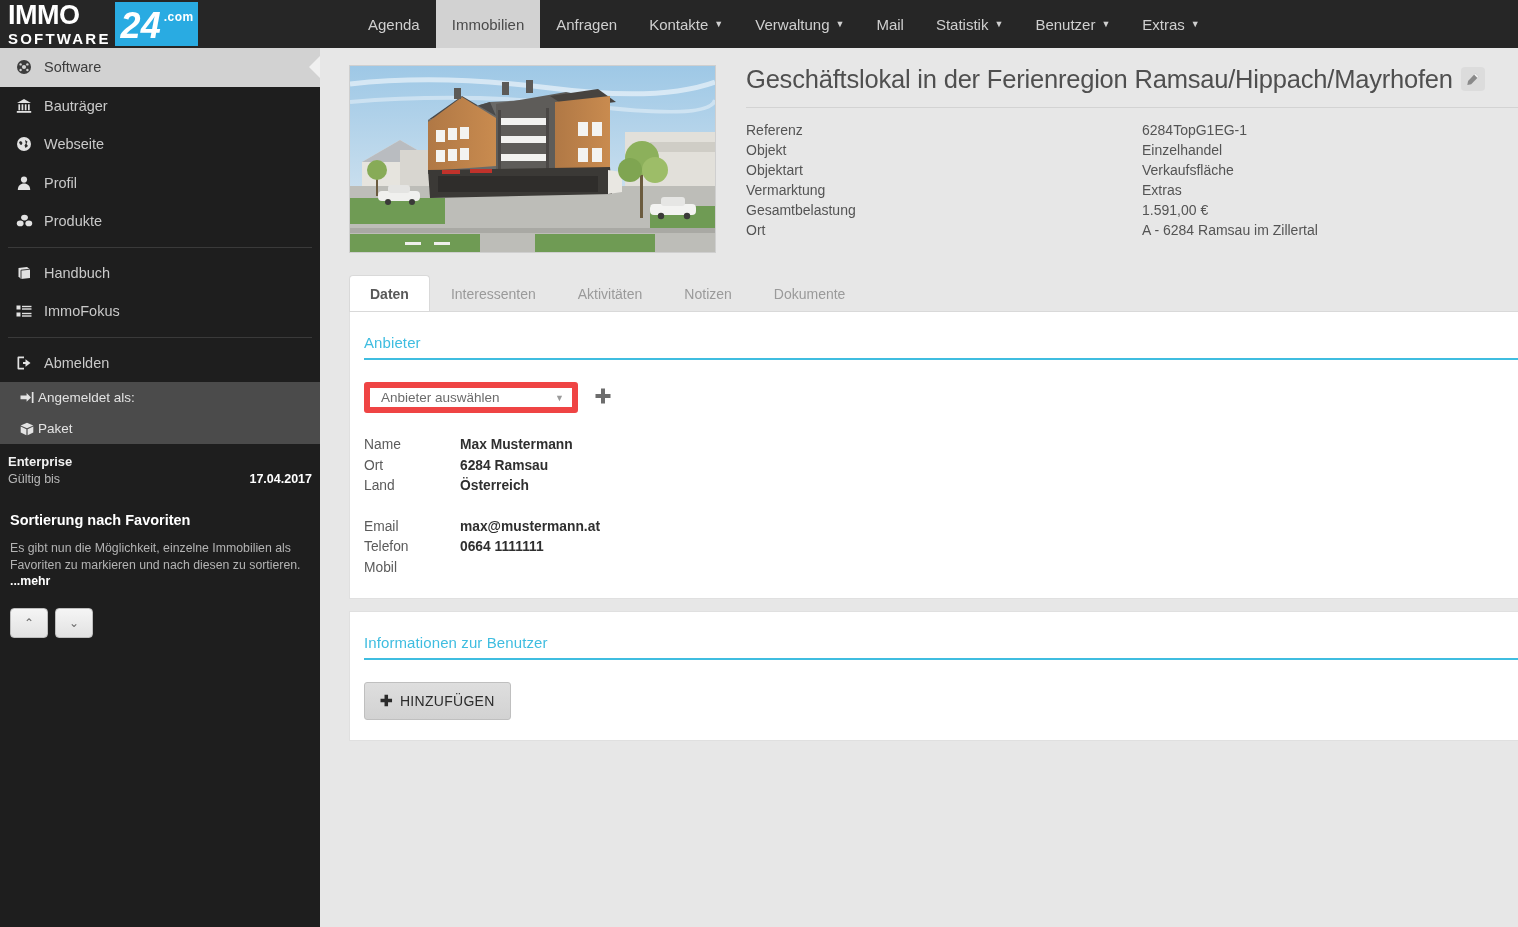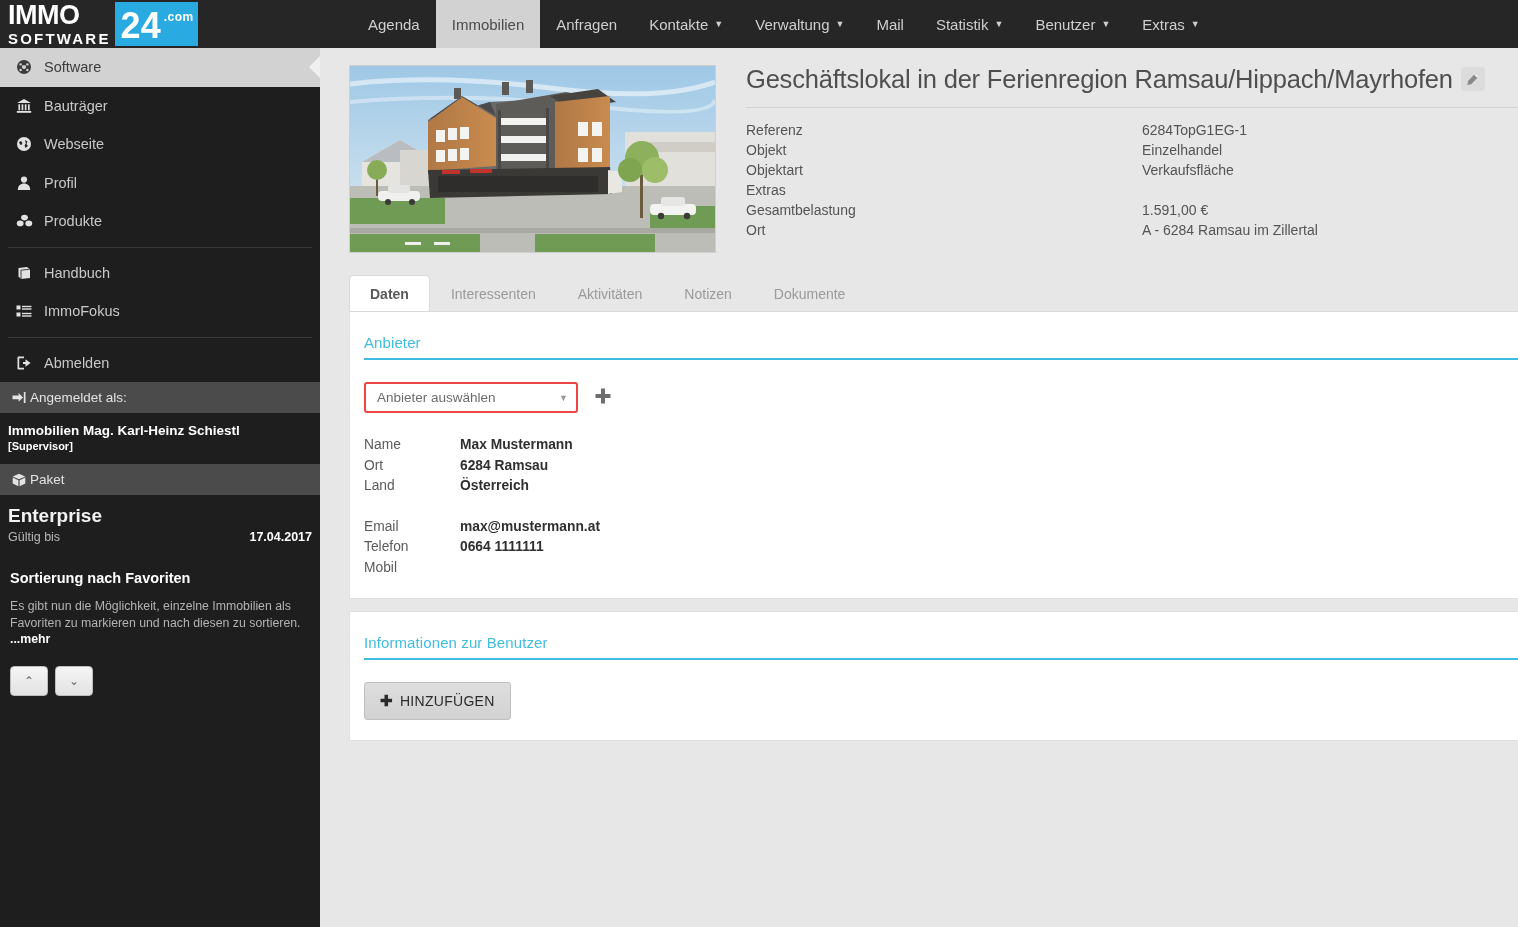--- a/index.html
+++ b/index.html
@@ -38,7 +38,7 @@
     margin-left: 4px; position: relative; height: 44px;
     display: flex; align-items: flex-end;
   }
-  .brand-24 .num { line-height: 40px; }
+  .brand-24 .num { line-height: 40px; font-style: italic; }
   .brand-24 .com {
     font-size: 12px; font-weight: bold; color: #fff;
     margin-left: 3px; margin-bottom: 7px; letter-spacing: 0.5px;

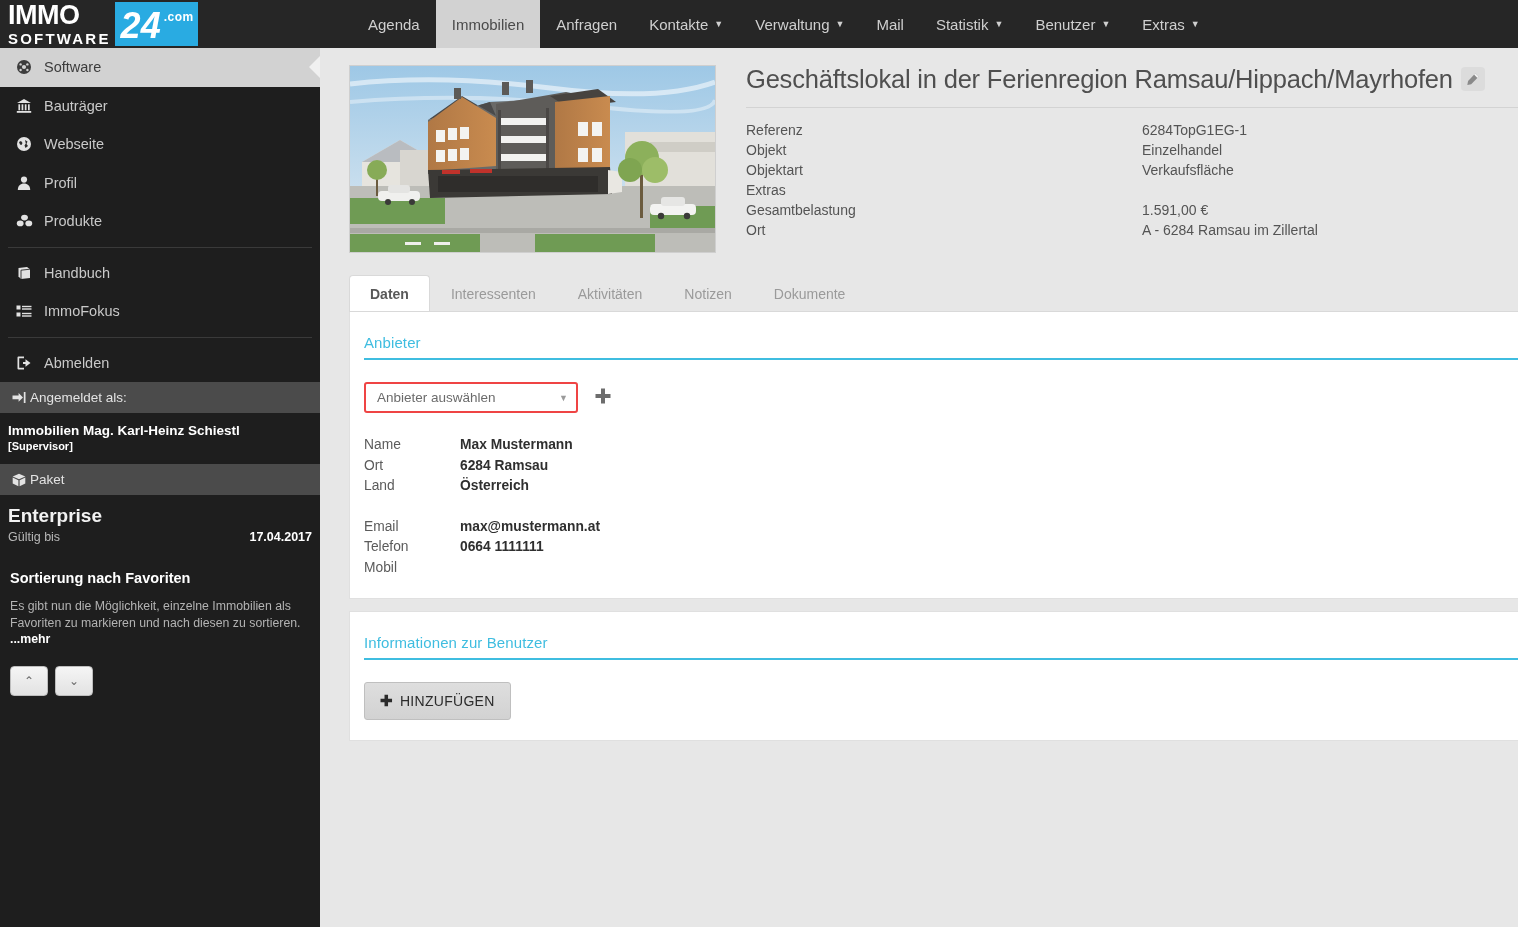--- a/index.html
+++ b/index.html
@@ -501,6 +501,7 @@
           <span class="v">Verkaufsfläche</span>
         </div>
         <div class="kv">
+          <span class="k">Vermarktung</span>
           <span class="v">Extras</span>
         </div>
         <div class="kv">

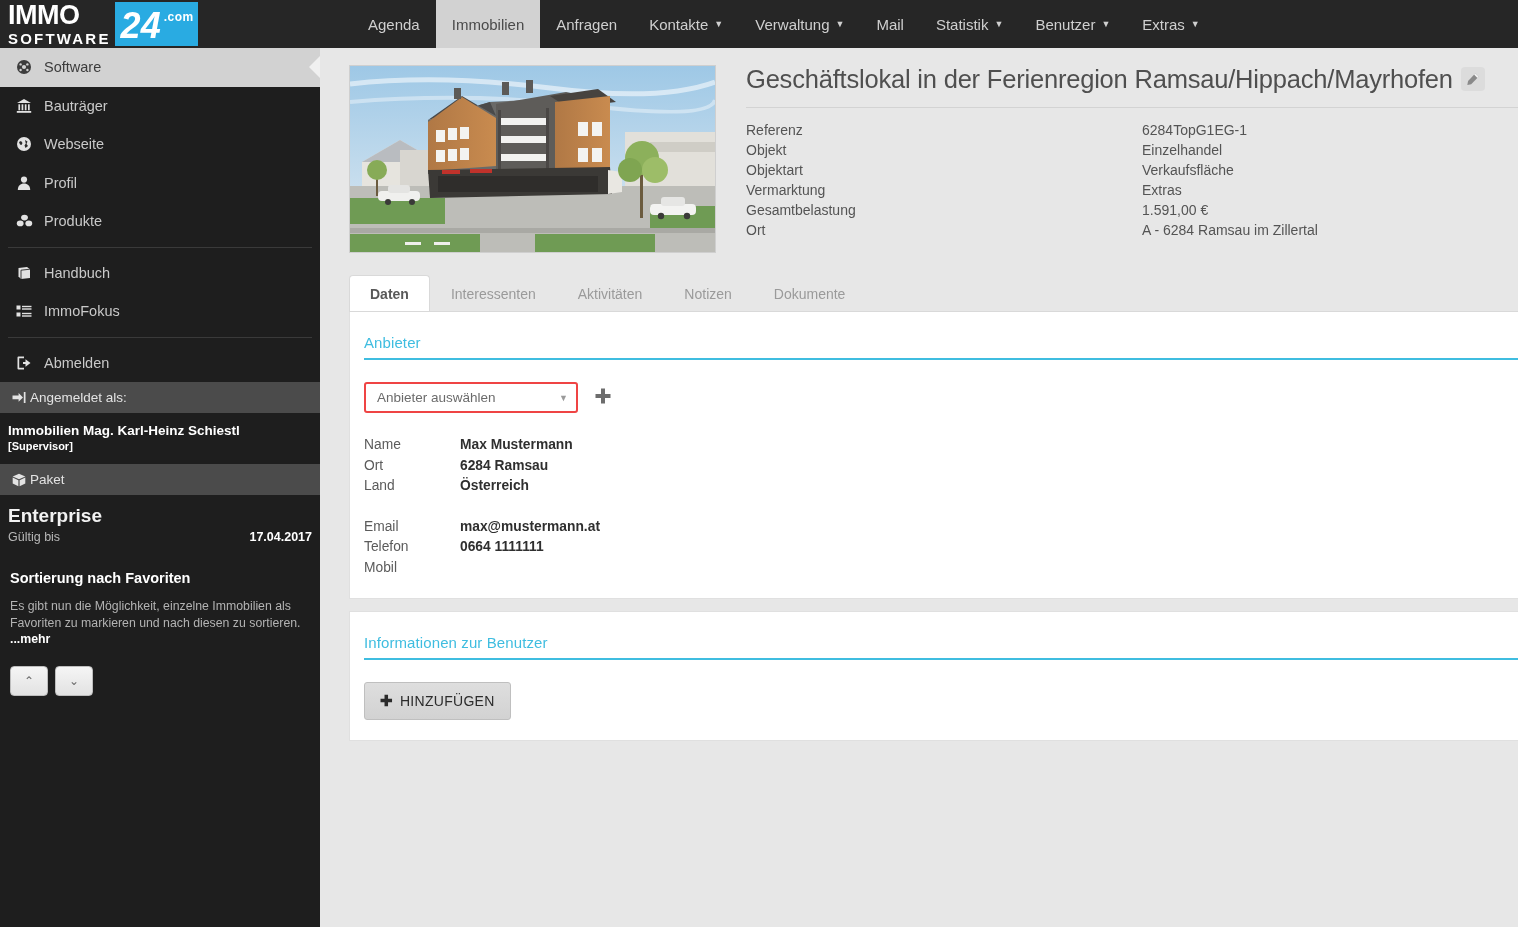--- a/index.html
+++ b/index.html
@@ -72,7 +72,7 @@
   .sb-head {
     display: flex; align-items: center;
     background: #4b4b4b; color: #e3e3e3;
-    height: 31px; padding-left: 8px; font-size: 13.5px;
+    height: 31px; padding-left: 16px; font-size: 13.5px;
   }
   .sb-head .ico { width: 22px; display: inline-flex; justify-content: center; font-size: 13px; }
   .sb-block { padding: 10px 8px 12px 8px; background: #1e1e1e; }

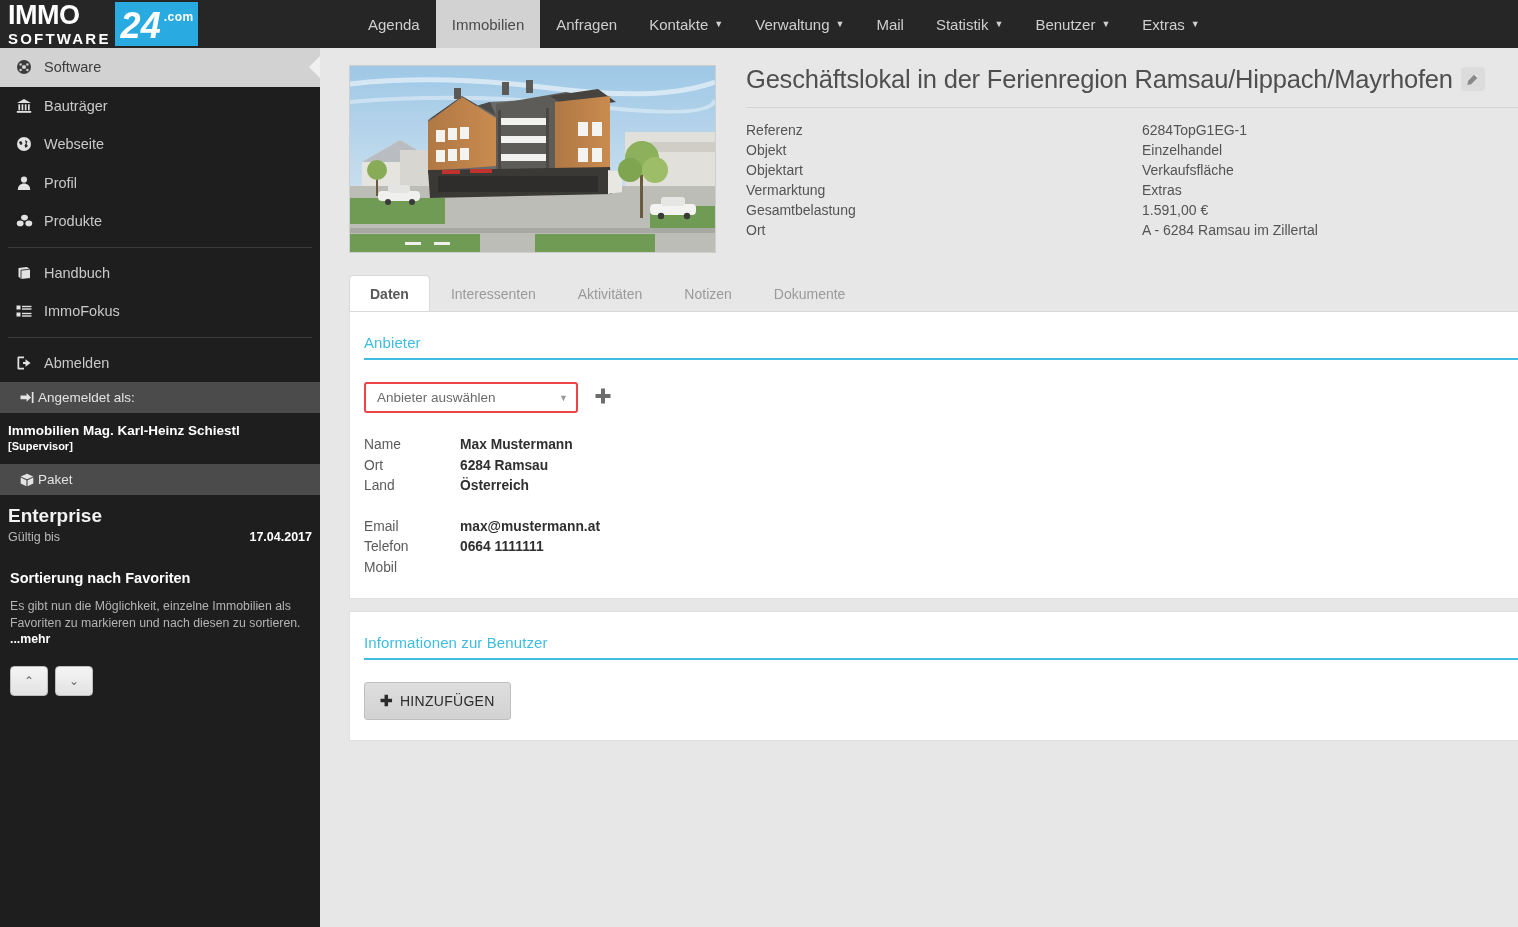--- a/index.html
+++ b/index.html
@@ -164,7 +164,7 @@
 
   .select-row { display: flex; align-items: center; }
   .sel {
-    width: 214px; height: 31px; border: 2px solid #ef4444; border-radius: 3px;
+    width: 214px; height: 31px; border: 6px solid #ef4444; border-radius: 3px;
     background: #fff; display: flex; align-items: center;
     padding: 0 8px 0 11px; justify-content: space-between;
     font-size: 13.5px; color: #6b6b6b; cursor: pointer;

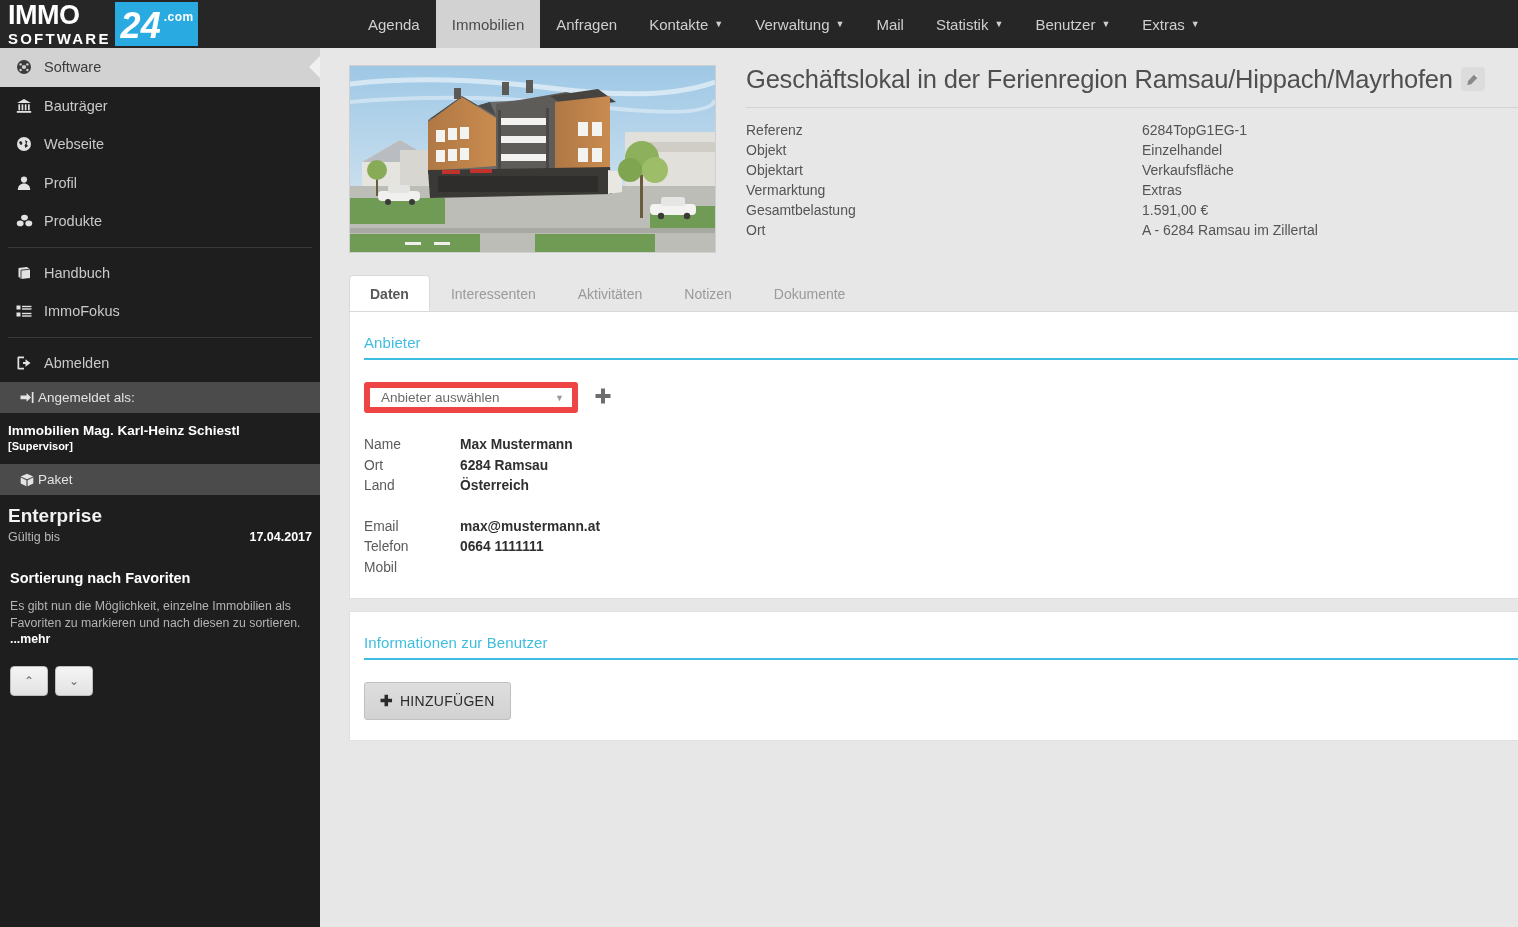--- a/index.html
+++ b/index.html
@@ -310,10 +310,6 @@
           </svg>
       </span>
       <span>Angemeldet als:</span>
-    </div>
-    <div class="sb-block">
-      <div class="sb-user-name">Immobilien Mag. Karl-Heinz Schiestl</div>
-      <div class="sb-user-role">[Supervisor]</div>
     </div>
 
     <div class="sb-head">

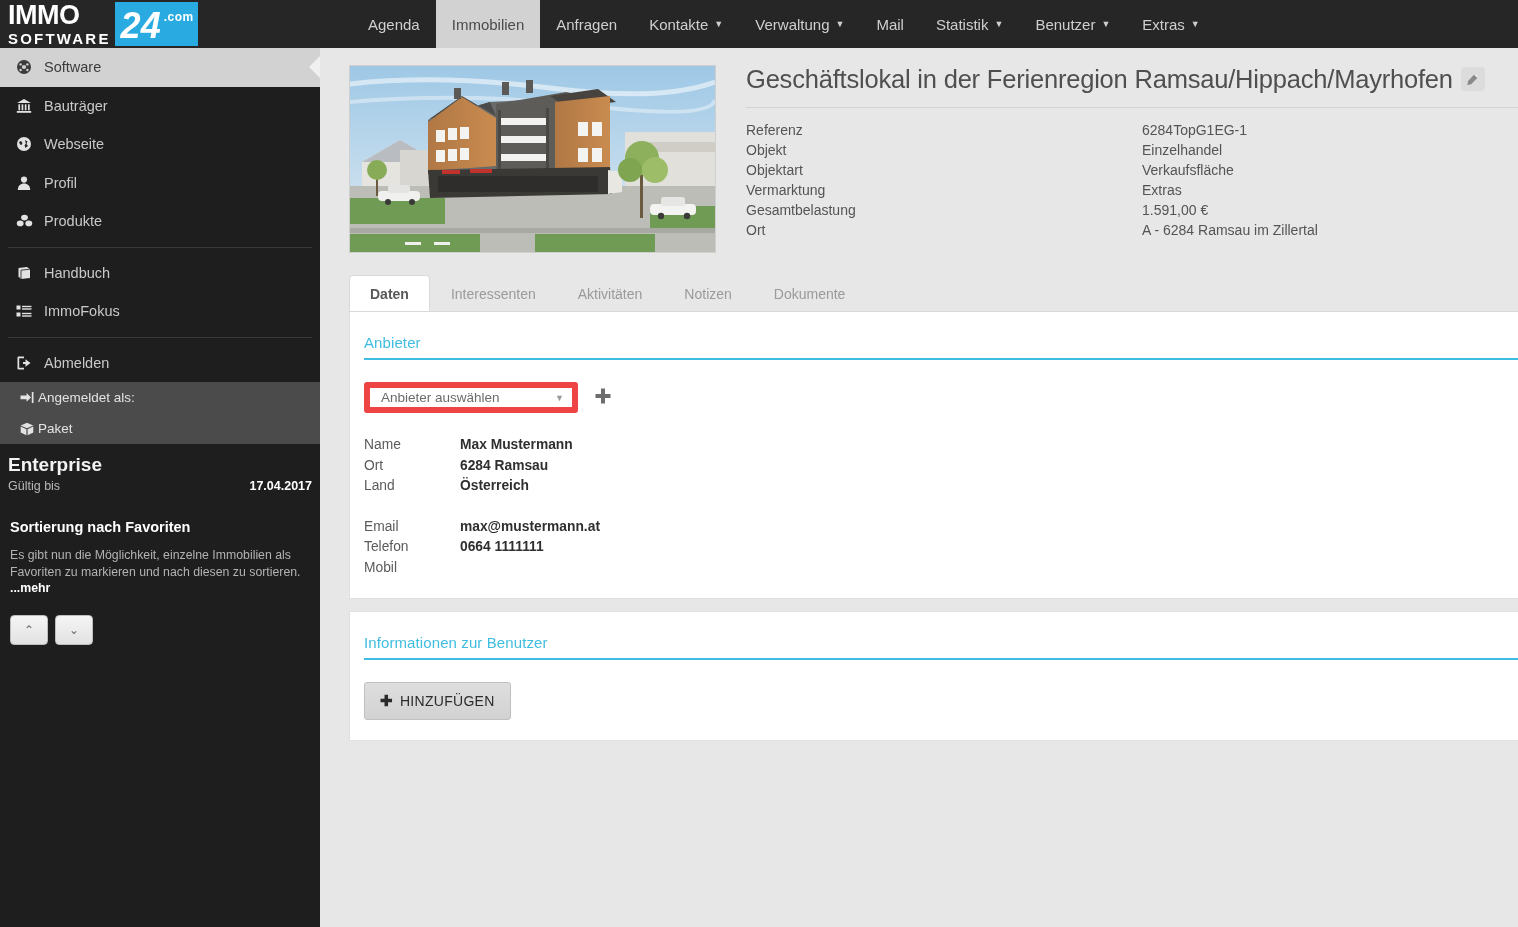--- a/index.html
+++ b/index.html
@@ -78,7 +78,7 @@
   .sb-block { padding: 10px 8px 12px 8px; background: #1e1e1e; }
   .sb-user-name { color: #ffffff; font-weight: bold; font-size: 13.5px; }
   .sb-user-role { color: #ffffff; font-weight: bold; font-size: 11px; margin-top: 2px; }
-  .sb-pkg-name { color: #f2f2f2; font-weight: bold; font-size: 19px; }
+  .sb-pkg-name { color: #f2f2f2; font-weight: bold; font-size: 13px; }
   .sb-pkg-row { display: flex; justify-content: space-between; margin-top: 3px; }
   .sb-pkg-lbl { color: #b9b9b9; font-size: 12.5px; }
   .sb-pkg-val { color: #ffffff; font-weight: bold; font-size: 12.5px; }

